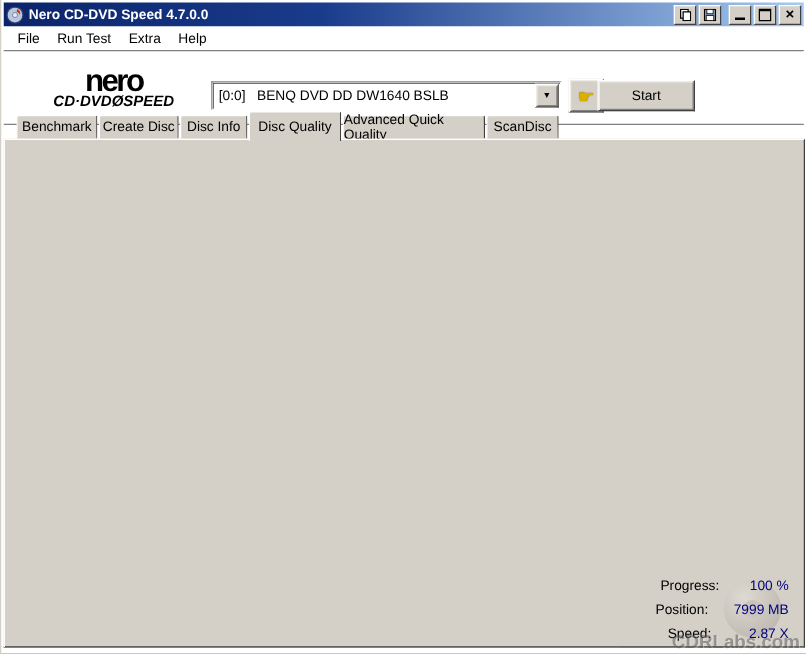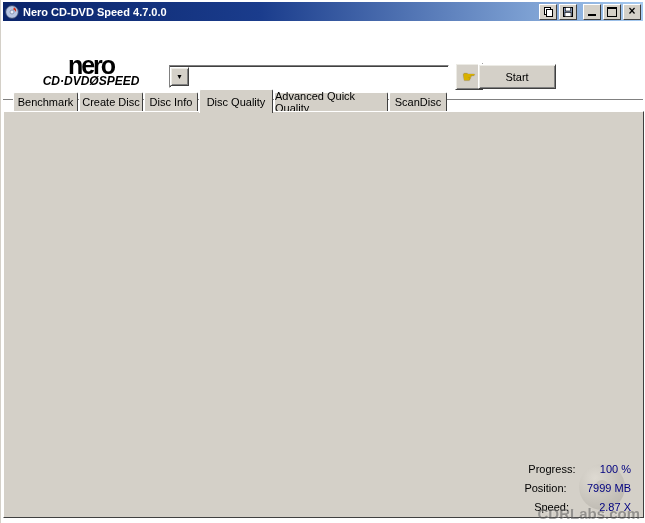--- a/index.html
+++ b/index.html
@@ -119,6 +119,12 @@
       </span>
   </div>
 
+  <div id="menubar">
+    <span class="mitem">File</span>
+    <span class="mitem">Run Test</span>
+    <span class="mitem">Extra</span>
+    <span class="mitem">Help</span>
+  </div>
 
   <div id="toolbar">
     <div id="logo">

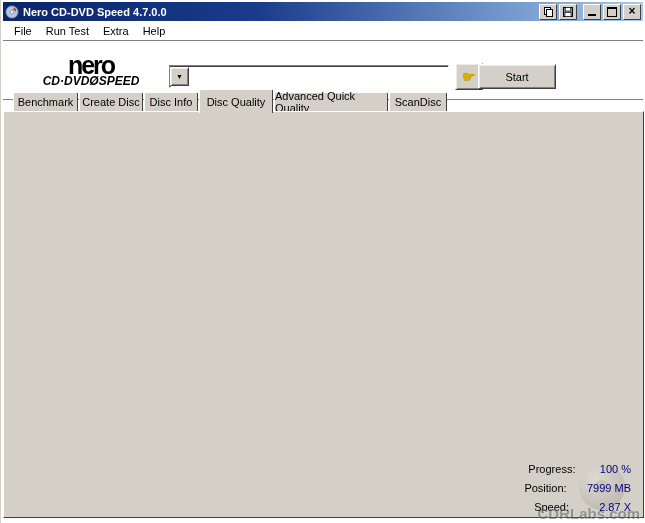--- a/index.html
+++ b/index.html
@@ -132,6 +132,7 @@
       <div class="l2">CD·DVDØSPEED</div>
     </div>
     <div id="drivebox" class="sunken">
+      <span class="txt">[0:0]   BENQ DVD DD DW1640 BSLB</span>
       <span class="dd raised">▼</span>
     </div>
     <div id="ejectbtn" class="raised">

